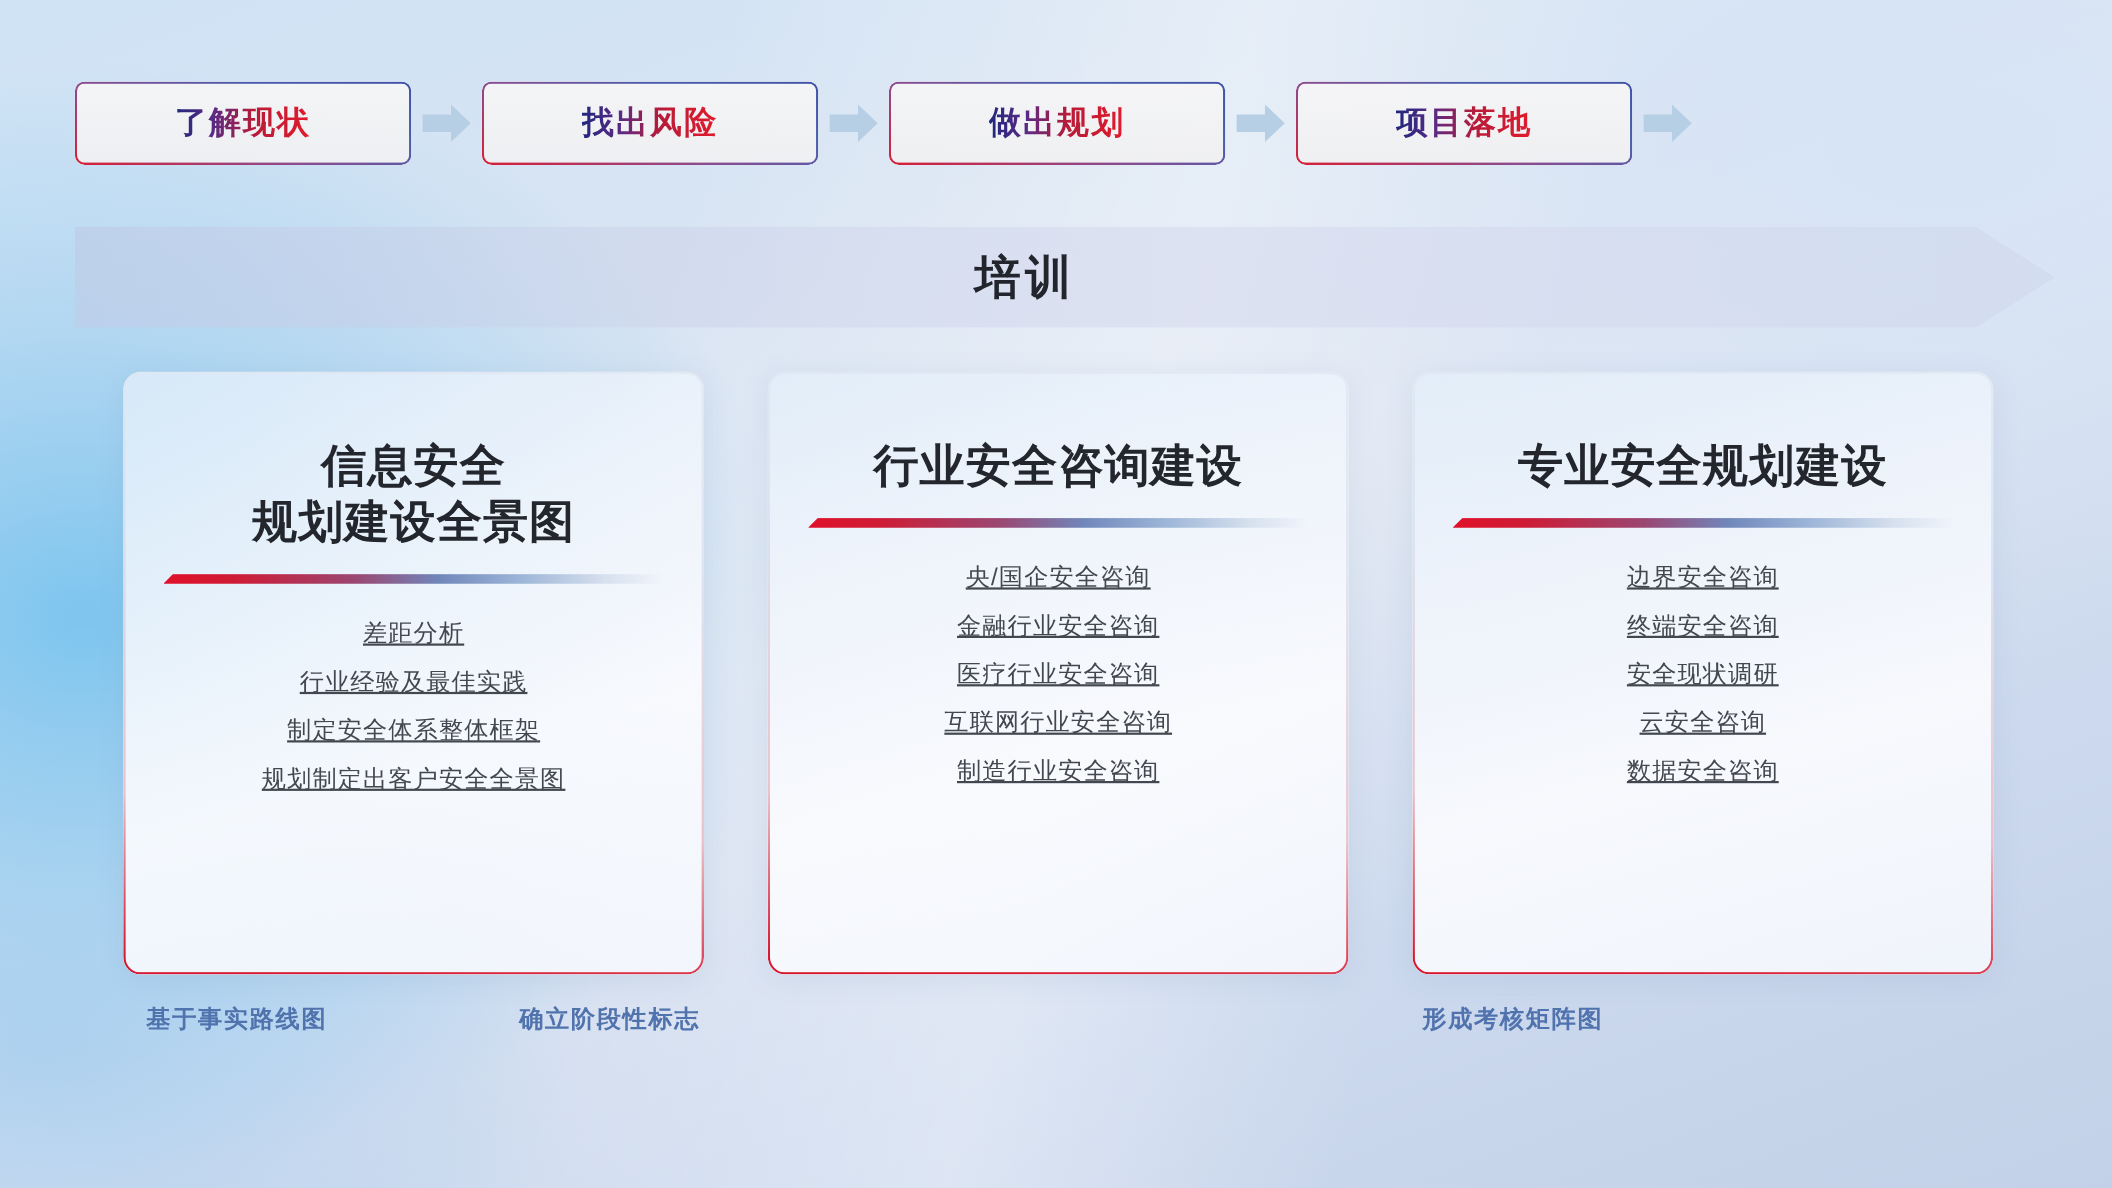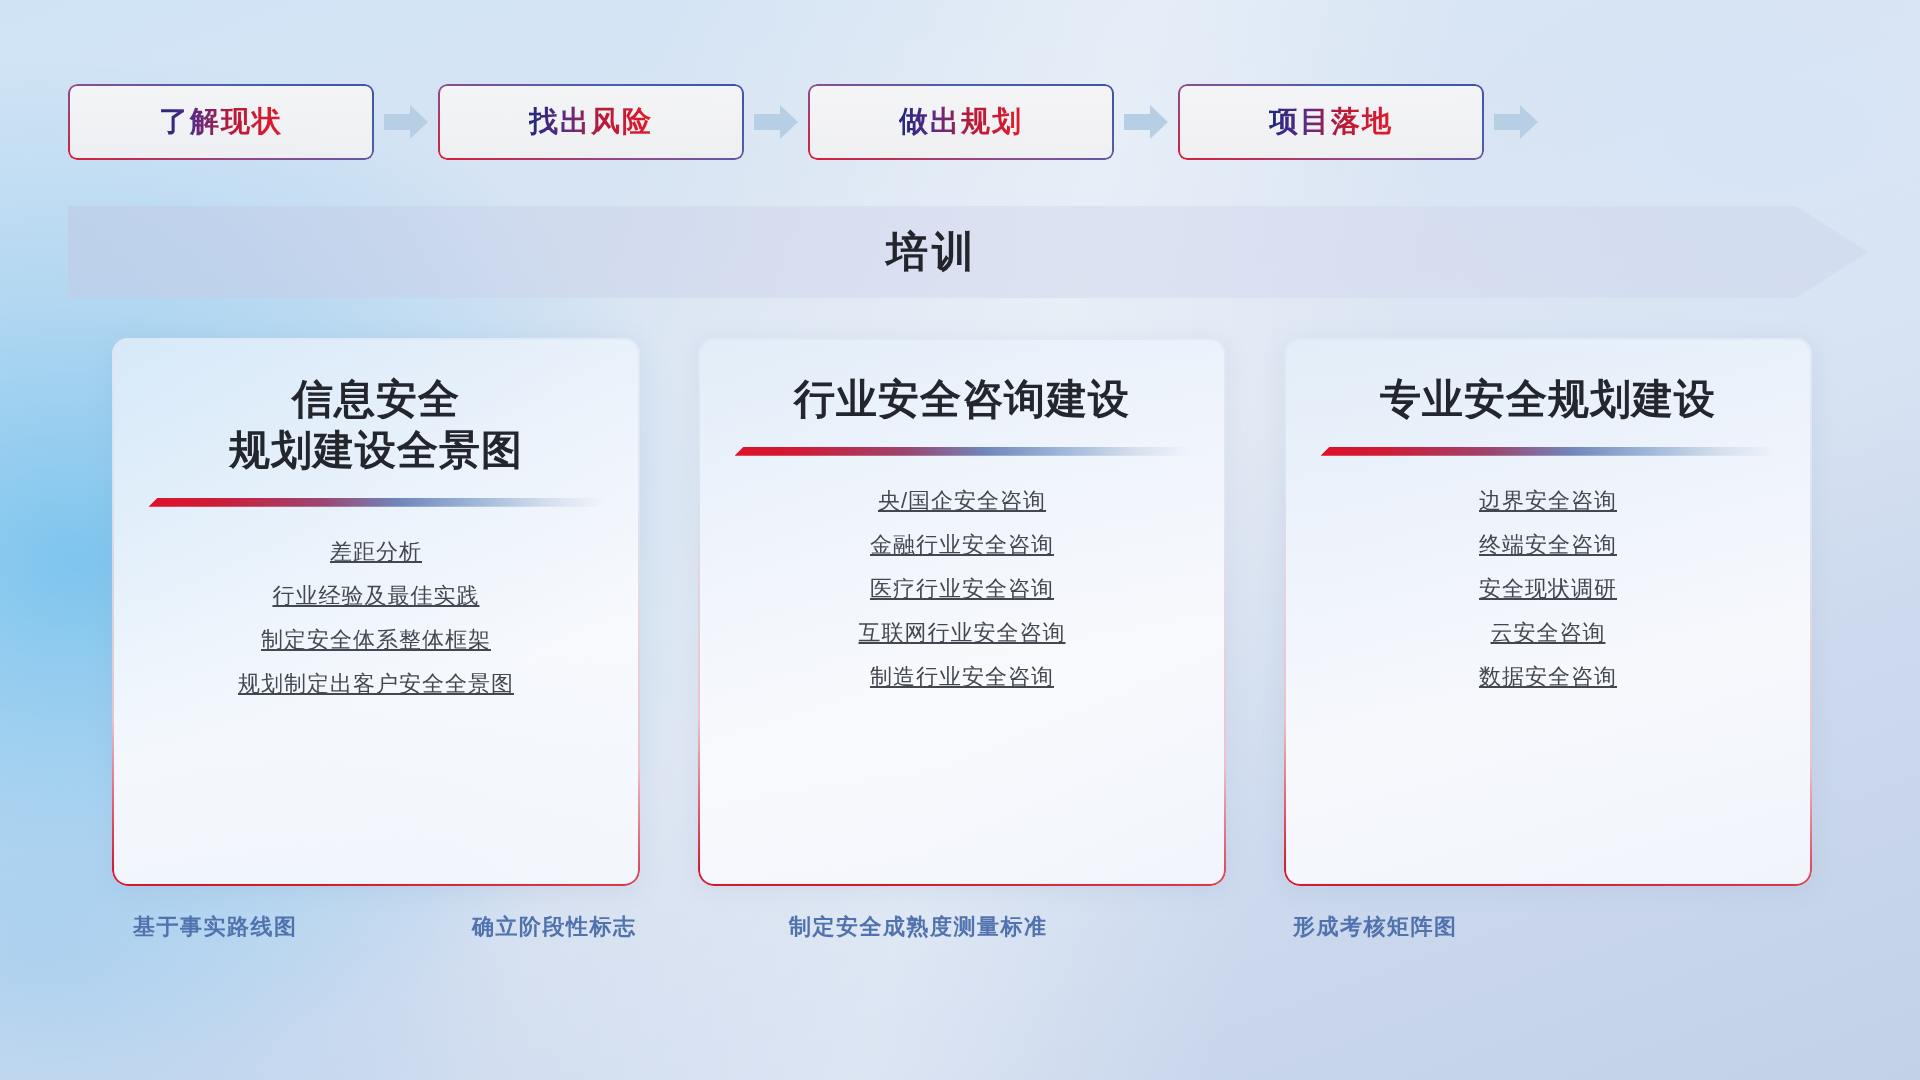--- a/index.html
+++ b/index.html
@@ -41,7 +41,6 @@
     display: flex;
     align-items: center;
     z-index: 5;
-    margin-top: 10px;
   }
   .step-box {
     position: relative;

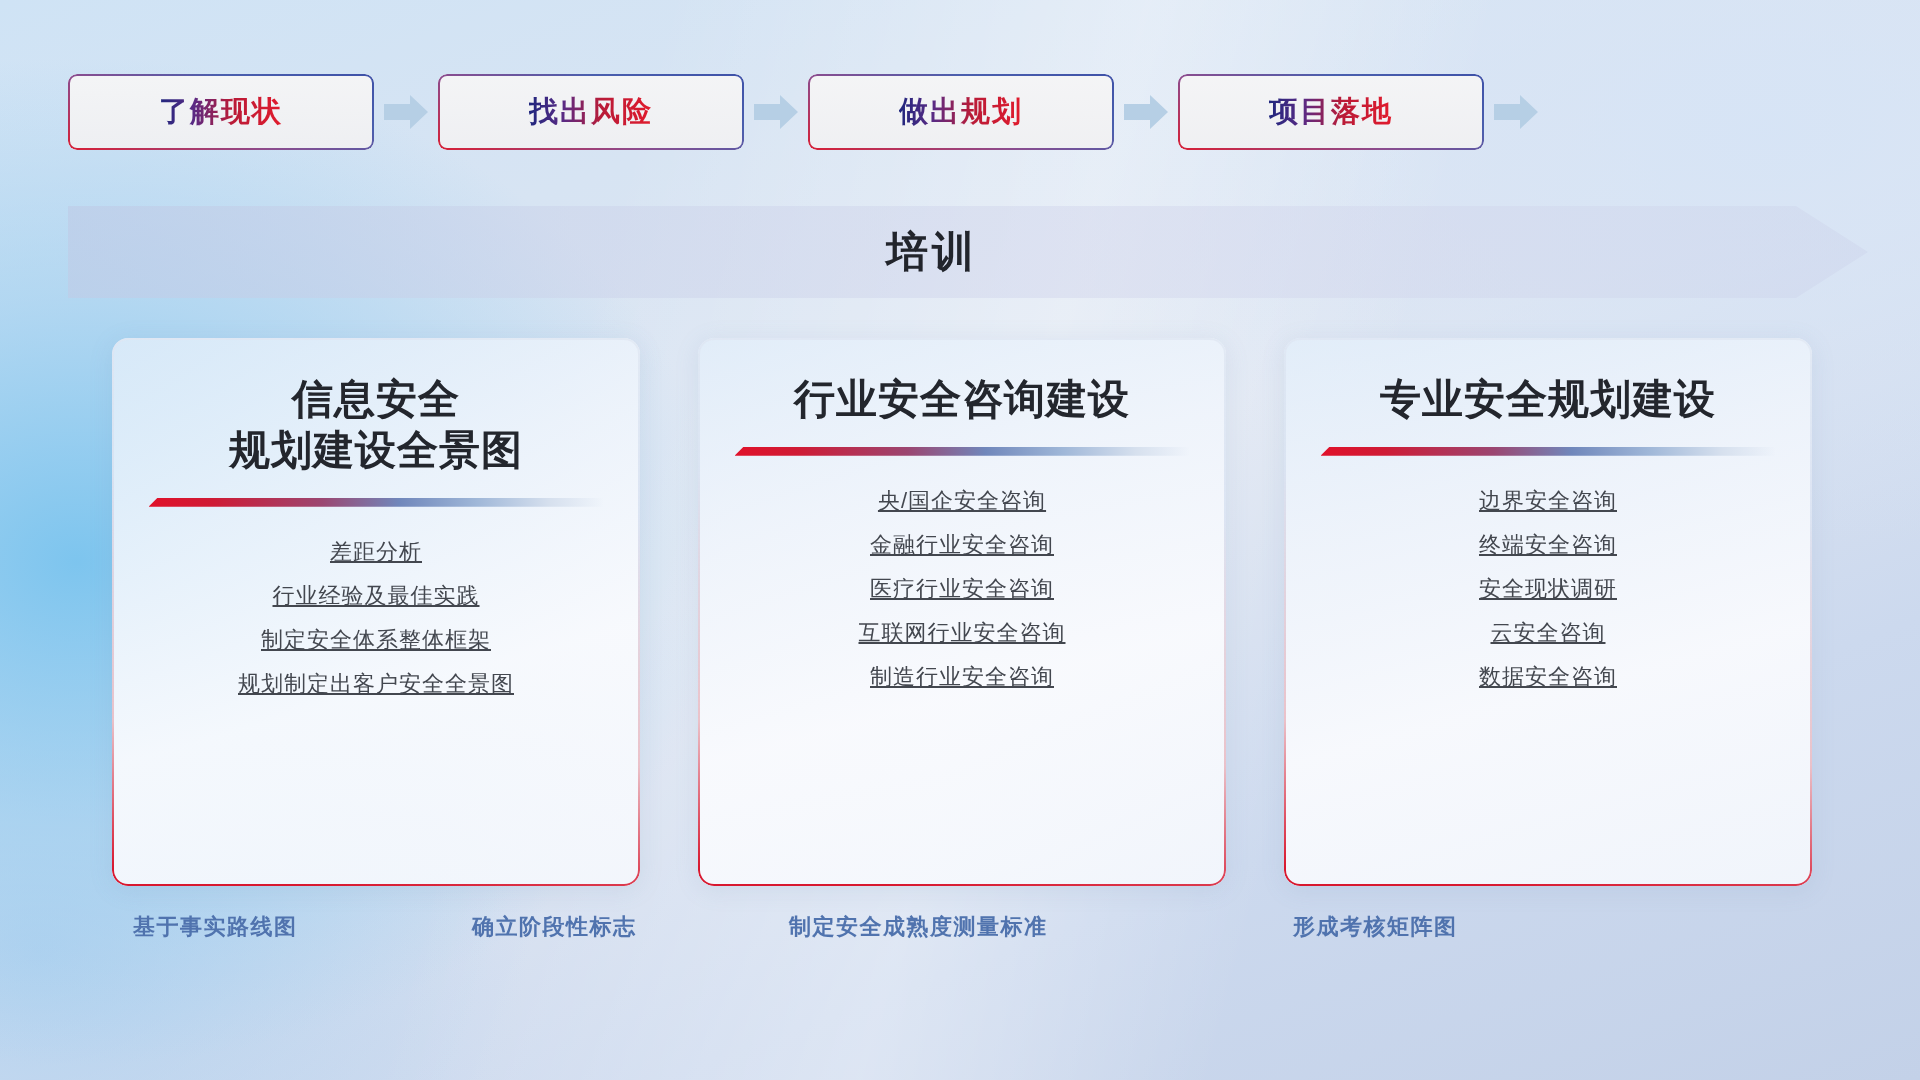--- a/index.html
+++ b/index.html
@@ -158,7 +158,7 @@
     pointer-events: none;
   }
   .card-title {
-    margin-top: 36px;
+    margin-top: 60px;
     font-size: 41px;
     font-weight: bold;
     color: #23262d;

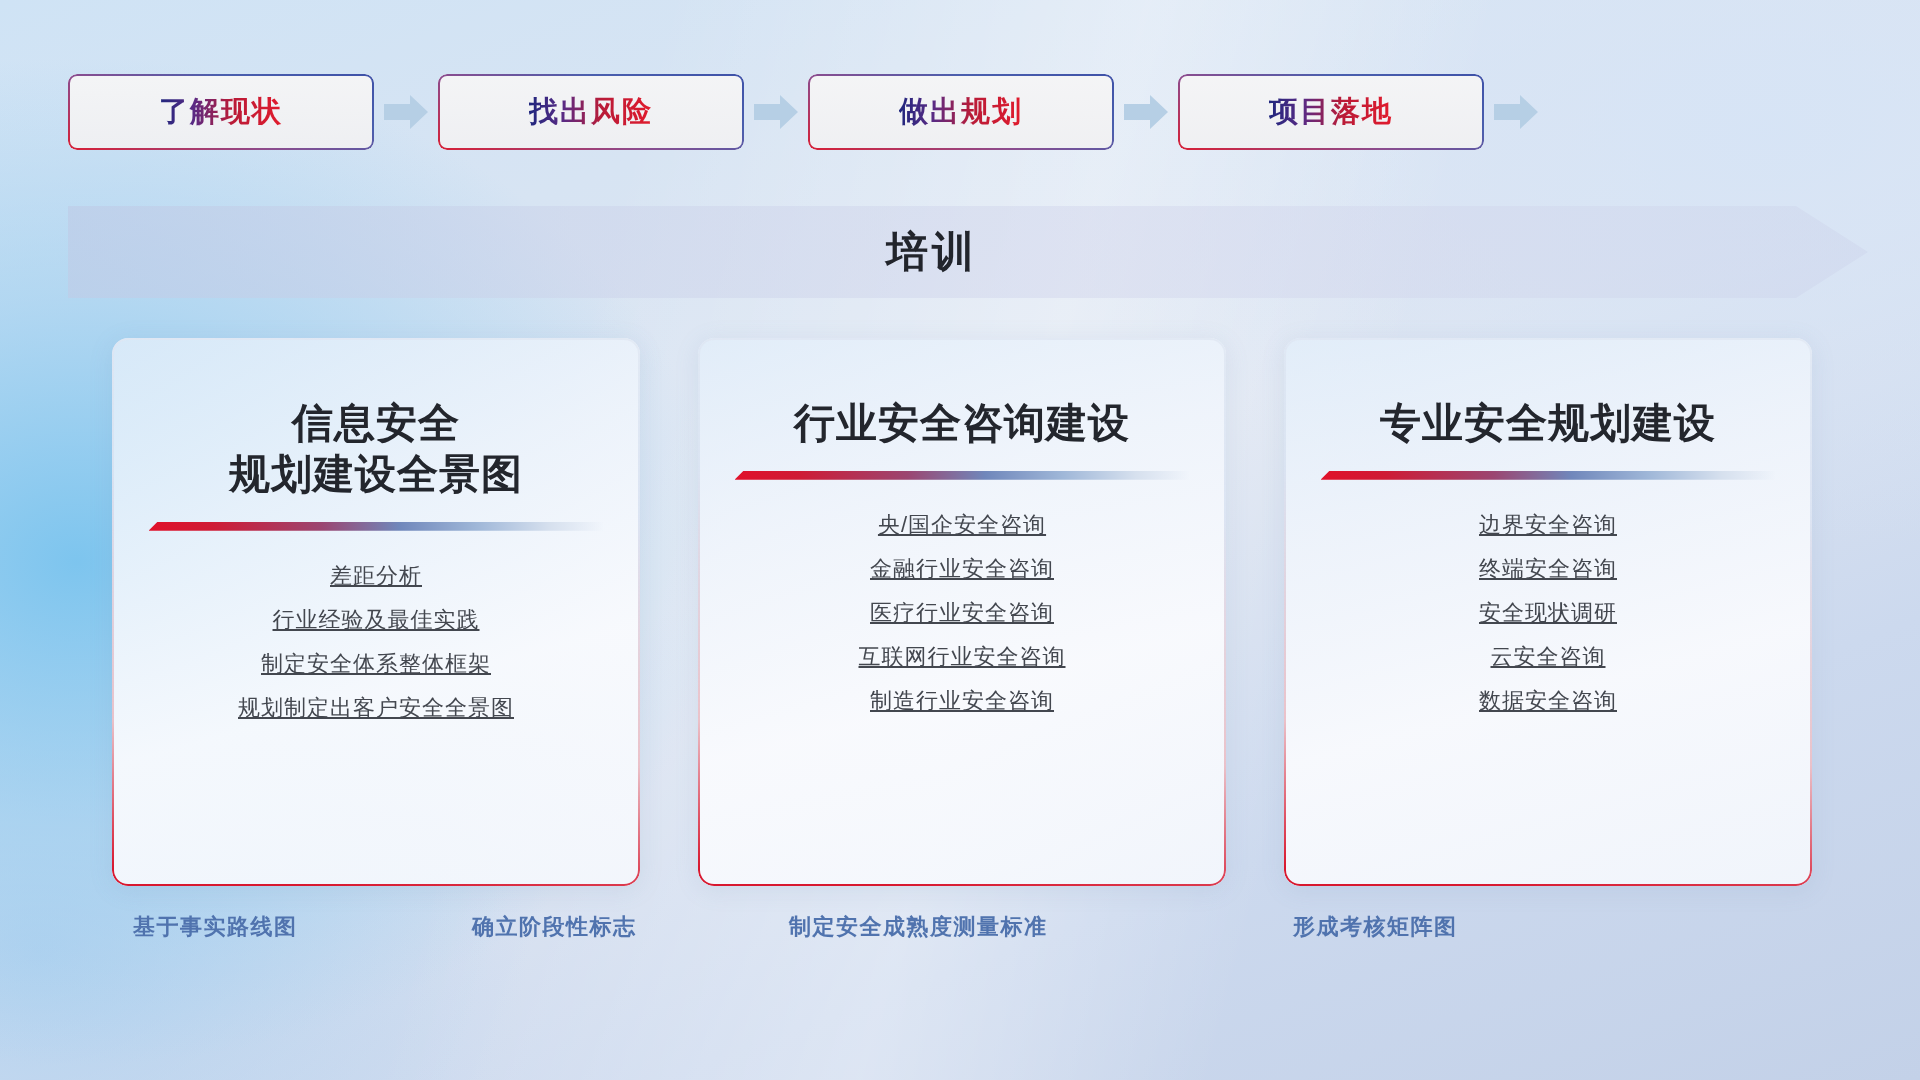--- a/index.html
+++ b/index.html
@@ -306,7 +306,6 @@
   <div class="footers">
     <div class="footer-label" style="left:133px">基于事实路线图</div>
     <div class="footer-label" style="left:472px">确立阶段性标志</div>
-    <div class="footer-label" style="left:789px">制定安全成熟度测量标准</div>
     <div class="footer-label" style="left:1293px">形成考核矩阵图</div>
   </div>
 

